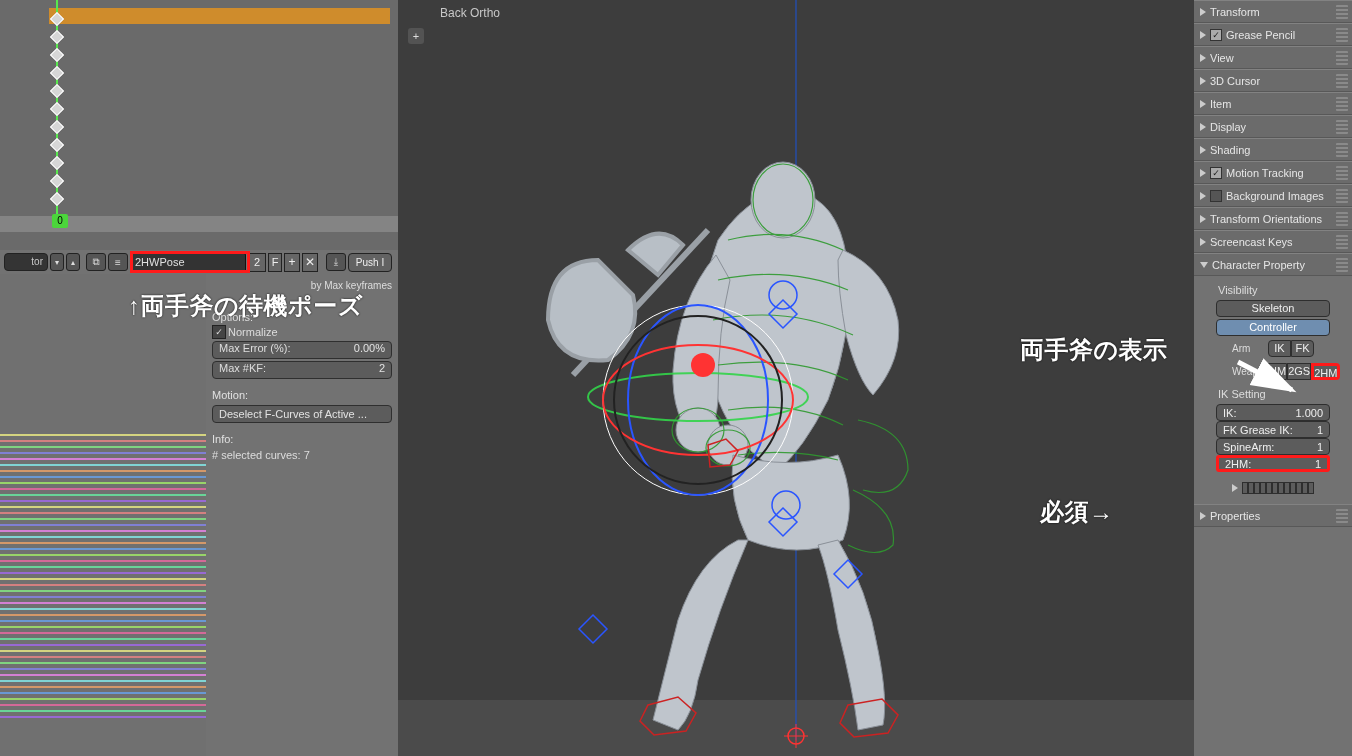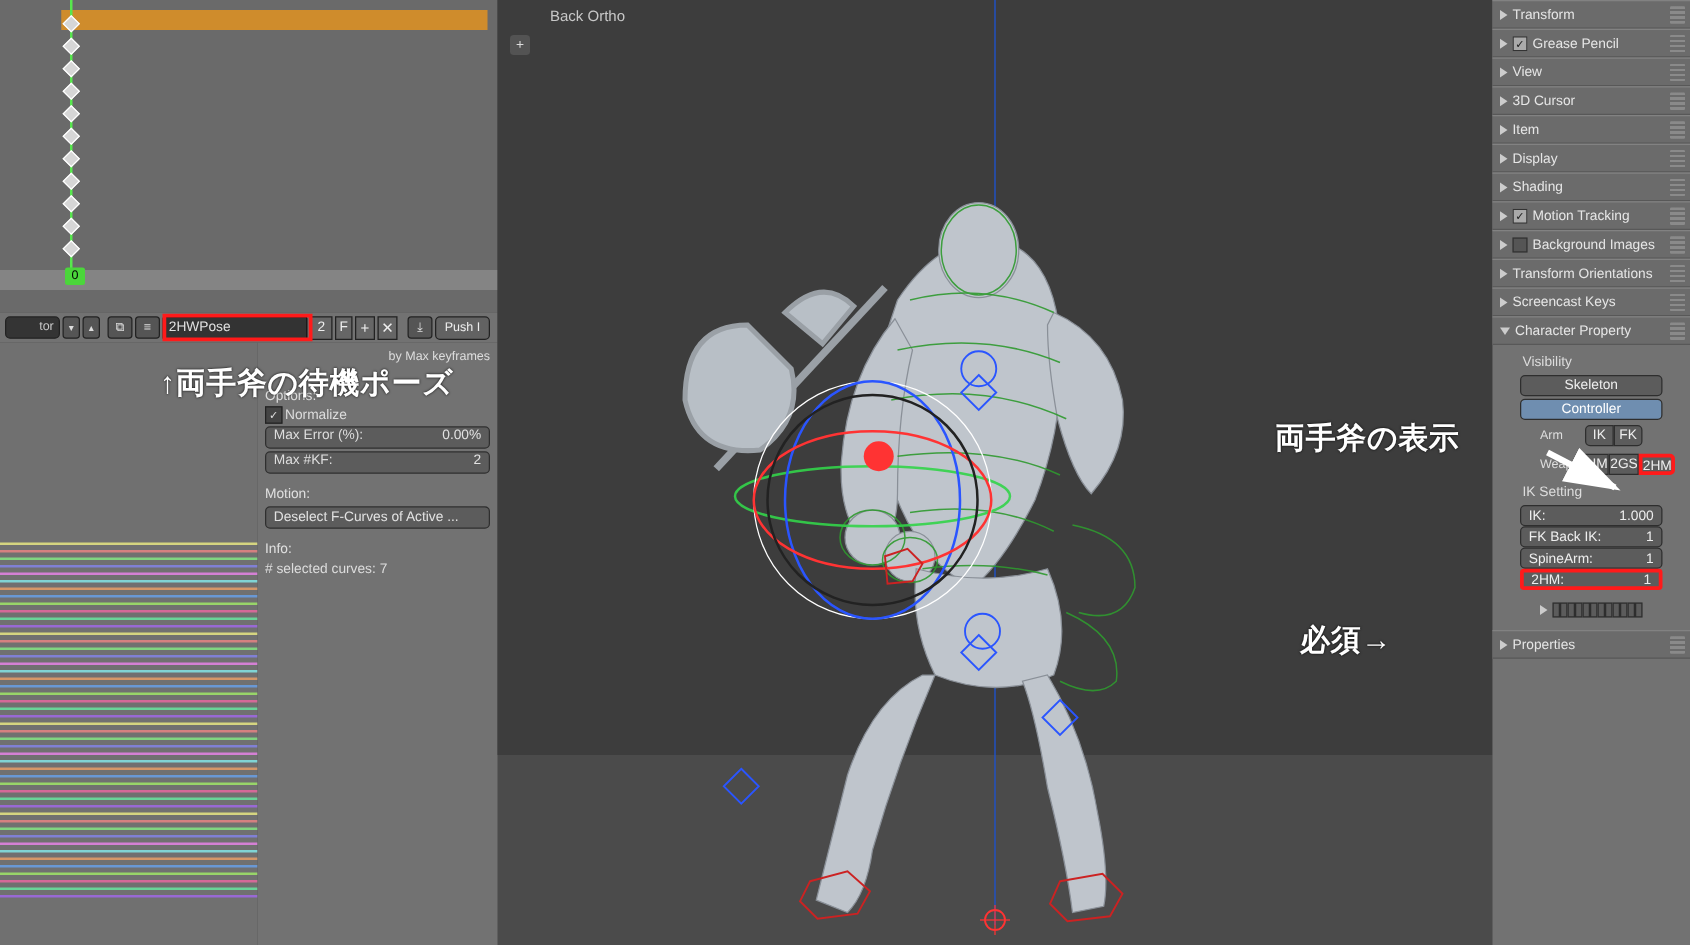--- a/index.html
+++ b/index.html
@@ -43,7 +43,7 @@
   .curves .band > div { height: 2px; margin-bottom: 4px; opacity: 0.7; }
 
   
-  .viewport { position: absolute; left: 398px; top: 0; width: 796px; height: 604px; background: #3d3d3d; }
+  .viewport { position: absolute; left: 398px; top: 0; width: 796px; height: 700px; background: #3d3d3d; }
   .view-label { position: absolute; left: 42px; top: 6px; color: #c8c8c8; font-size: 12px; }
   .view-plus { position: absolute; left: 10px; top: 28px; width: 16px; height: 16px; background: #535353; color: #ddd; border-radius: 3px; text-align: center; line-height: 16px; cursor: pointer; }
   .char-svg { position: absolute; left: 0; top: 0; width: 796px; height: 756px; }

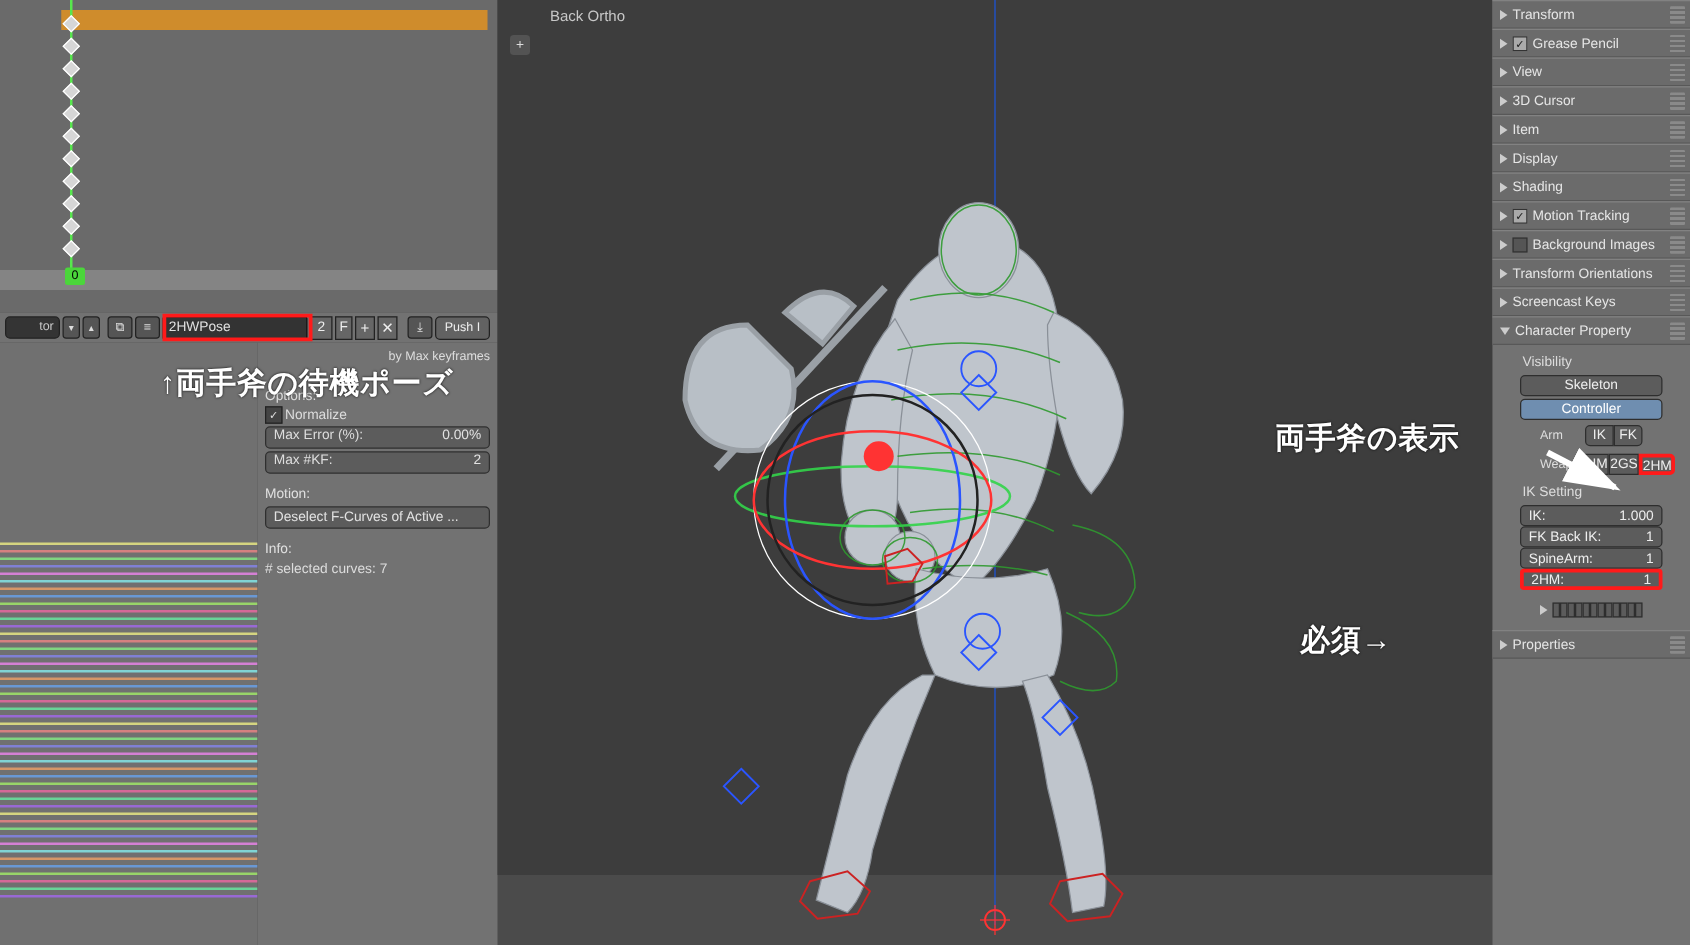--- a/index.html
+++ b/index.html
@@ -364,7 +364,7 @@
         <span>1.000</span>
     </div>
     <div class="np-slider">
-      <span>FK Back IK:</span>
+      <span>FK Grease IK:</span>
         <span>1</span>
     </div>
     <div class="np-slider">

